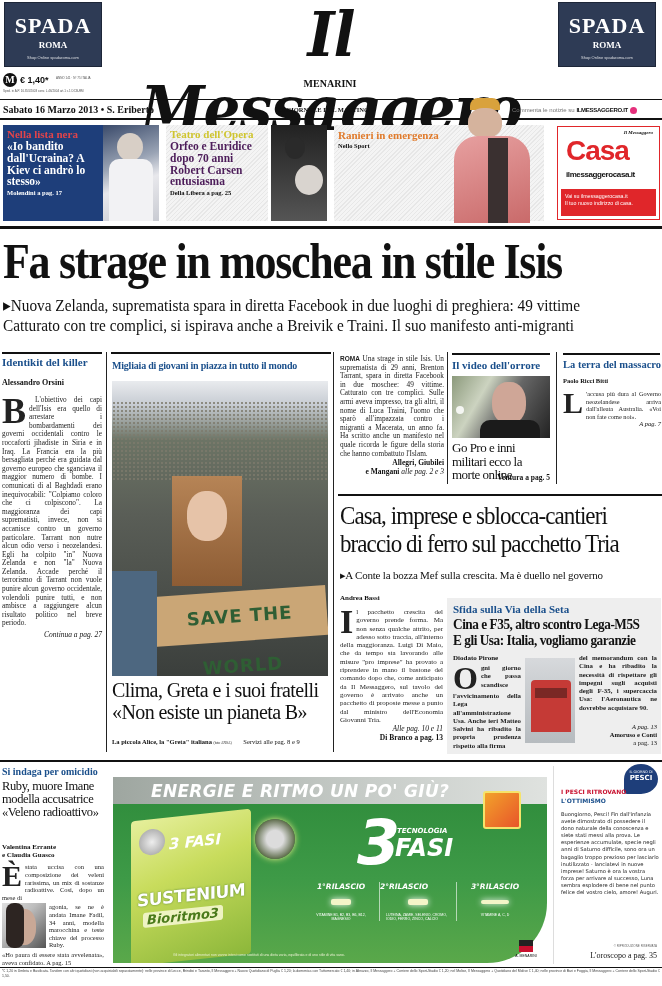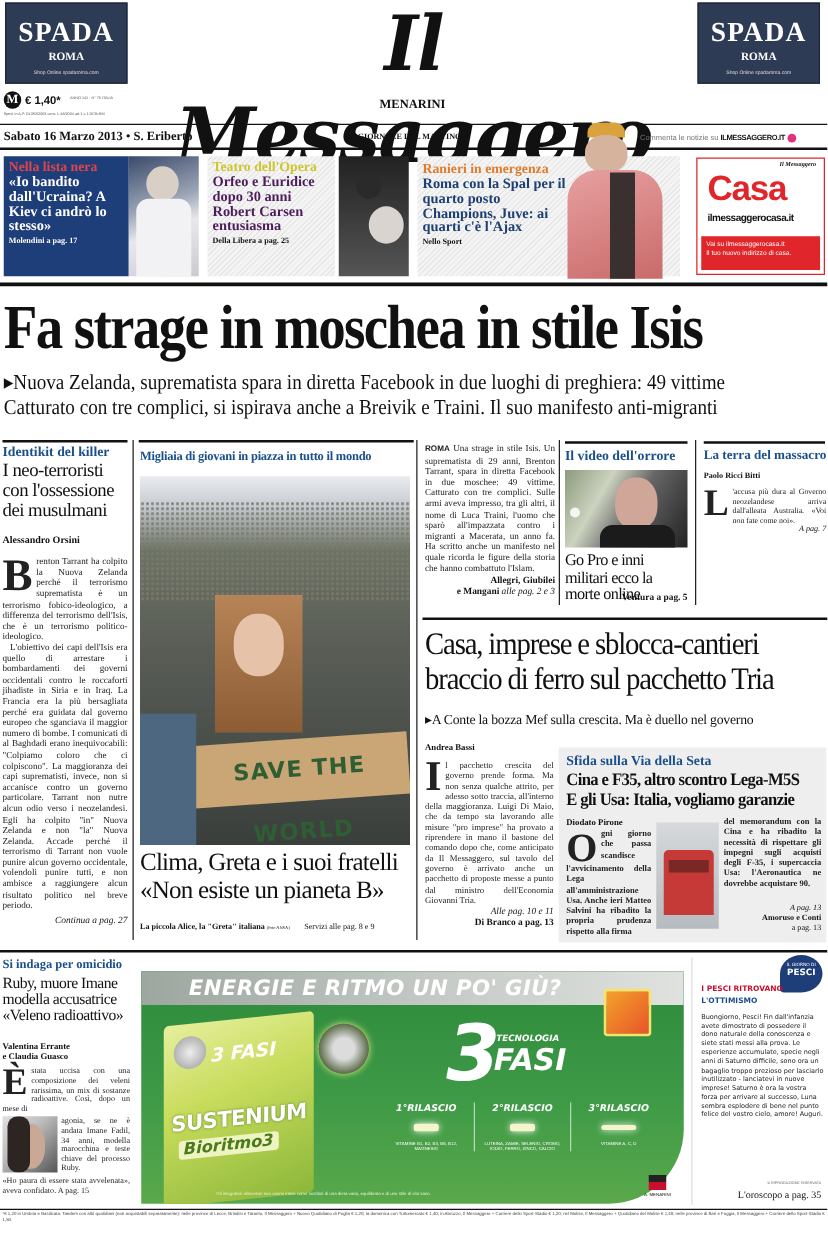--- a/index.html
+++ b/index.html
@@ -76,7 +76,7 @@
 
 <div class="abs hatch" style="left:166px;top:125px;width:102px;height:96px;padding:4px 4px">
   <div class="teaser-text" style="color:#cfc52f;font-size:11px">Teatro dell'Opera</div>
-  <div class="teaser-text" style="color:#4d1d5a;font-size:11.5px;margin-top:1px">Orfeo e Euridice dopo 30 anni Robert Carsen entusiasma</div>
+  <div class="teaser-text" style="color:#4d1d5a;font-size:11.5px;margin-top:1px">Orfeo e Euridice dopo 70 anni Robert Carsen entusiasma</div>
   <div class="teaser-text" style="color:#111;font-size:6.5px;margin-top:2px">Della Libera a pag. 25</div>
 </div>
 <div class="abs photo" style="left:271px;top:125px;width:56px;height:96px;background:linear-gradient(180deg,#222 0%,#3b3b3b 50%,#555 100%)">

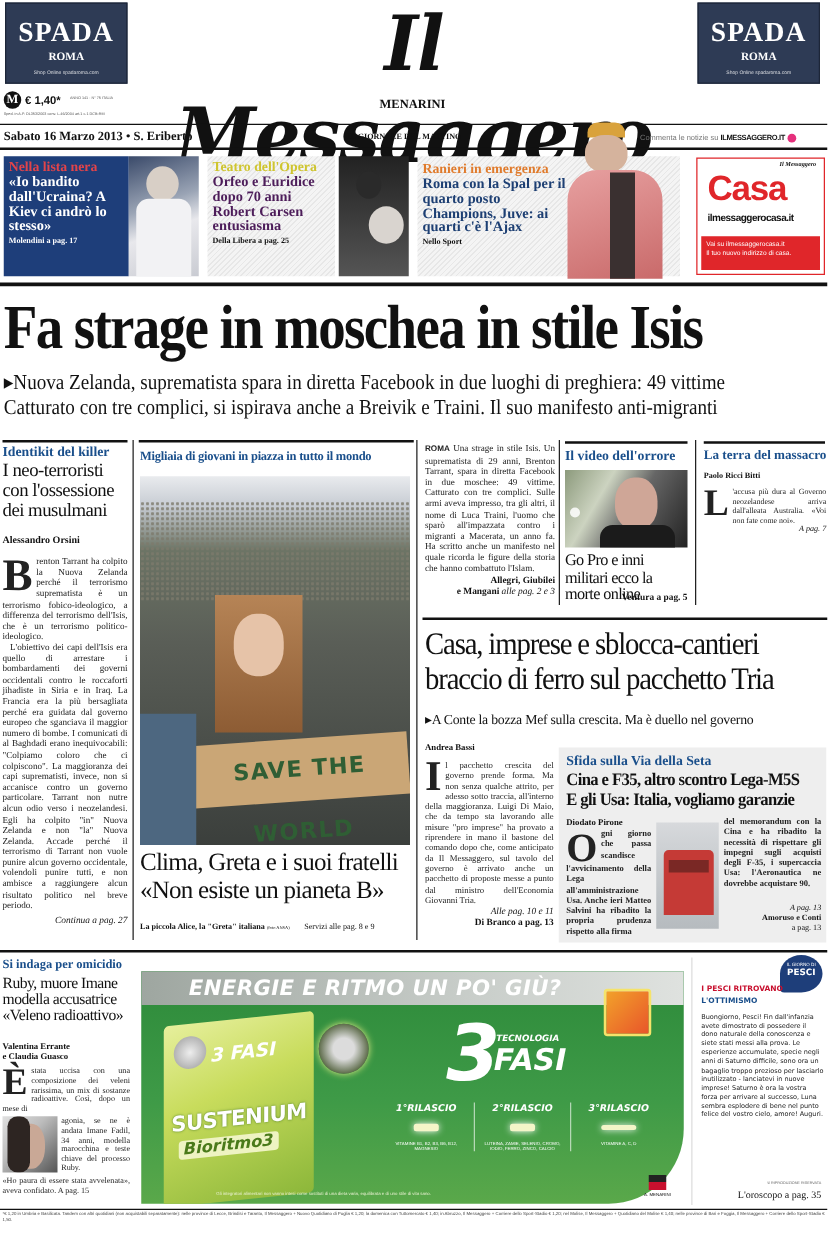--- a/index.html
+++ b/index.html
@@ -86,7 +86,6 @@
 
 <div class="abs hatch" style="left:334px;top:125px;width:210px;height:96px;padding:5px 4px">
   <div class="teaser-text" style="color:#e07b2c;font-size:11px">Ranieri in emergenza</div>
-  <div class="teaser-text" style="color:#1d3f73;font-size:11.5px;margin-top:1px;width:120px">Roma con la Spal per il quarto posto Champions, Juve: ai quarti c'è l'Ajax</div>
   <div class="teaser-text" style="color:#111;font-size:6.5px;margin-top:2px">Nello Sport</div>
 </div>
 <div class="abs" style="left:452px;top:98px;width:80px;height:125px">

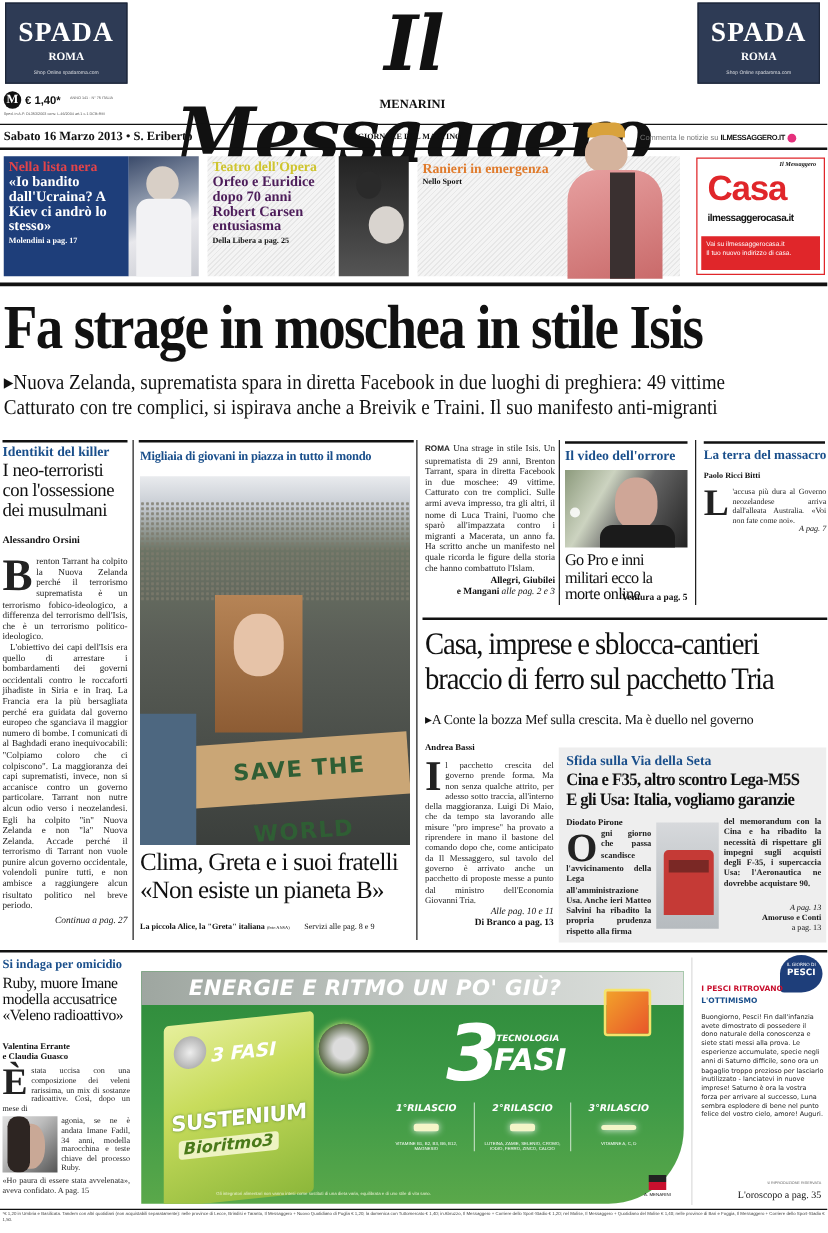--- a/index.html
+++ b/index.html
@@ -114,7 +114,6 @@
 <div class="abs rule" style="left:2px;top:352px;width:100px;height:2px"></div>
 <div class="abs" style="left:2px;top:356px;width:100px">
   <div class="kicker" style="font-size:11px">Identikit del killer</div>
-  <div class="h2" style="font-size:15px;margin-top:2px;letter-spacing:-.4px">I neo-terroristi con l'ossessione dei musulmani</div>
   <div class="byline" style="margin-top:10px">Alessandro Orsini</div>
   <div class="body" style="margin-top:9px">
     <span class="dropcap">B</span><span>renton Tarrant ha colpito la Nuova Zelanda perché il terrorismo suprematista è un terrorismo fobico-ideologico, a differenza del terrorismo dell'Isis, che è un terrorismo politico-ideologico.</span>

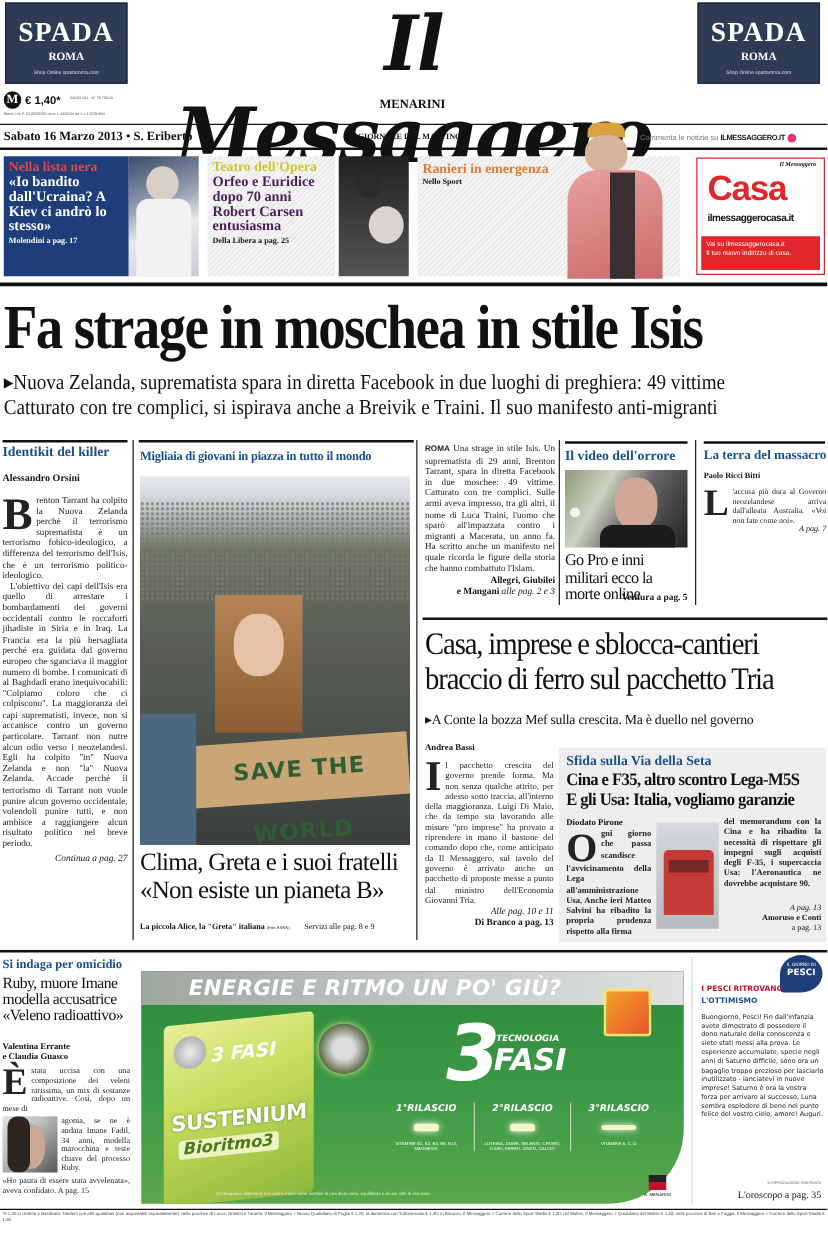--- a/index.html
+++ b/index.html
@@ -116,7 +116,7 @@
   <div class="kicker" style="font-size:11px">Identikit del killer</div>
   <div class="byline" style="margin-top:10px">Alessandro Orsini</div>
   <div class="body" style="margin-top:9px">
-    <span class="dropcap">B</span><span>renton Tarrant ha colpito la Nuova Zelanda perché il terrorismo suprematista è un terrorismo fobico-ideologico, a differenza del terrorismo dell'Isis, che è un terrorismo politico-ideologico.</span>
+    <span class="dropcap">B</span>
     <div style="text-indent:6px">L'obiettivo dei capi dell'Isis era quello di arrestare i bombardamenti dei governi occidentali contro le roccaforti jihadiste in Siria e in Iraq. La Francia era la più bersagliata perché era guidata dal governo europeo che sganciava il maggior numero di bombe. I comunicati di al Baghdadi erano inequivocabili: "Colpiamo coloro che ci colpiscono". La maggioranza dei capi suprematisti, invece, non si accanisce contro un governo particolare. Tarrant non nutre alcun odio verso i neozelandesi. Egli ha colpito "in" Nuova Zelanda e non "la" Nuova Zelanda. Accade perché il terrorismo di Tarrant non vuole punire alcun governo occidentale, volendoli punire tutti, e non ambisce a raggiungere alcun risultato politico nel breve periodo.</div>
   </div>
   <div class="ref" style="font-style:italic;margin-top:2px">Continua a pag. 27</div>

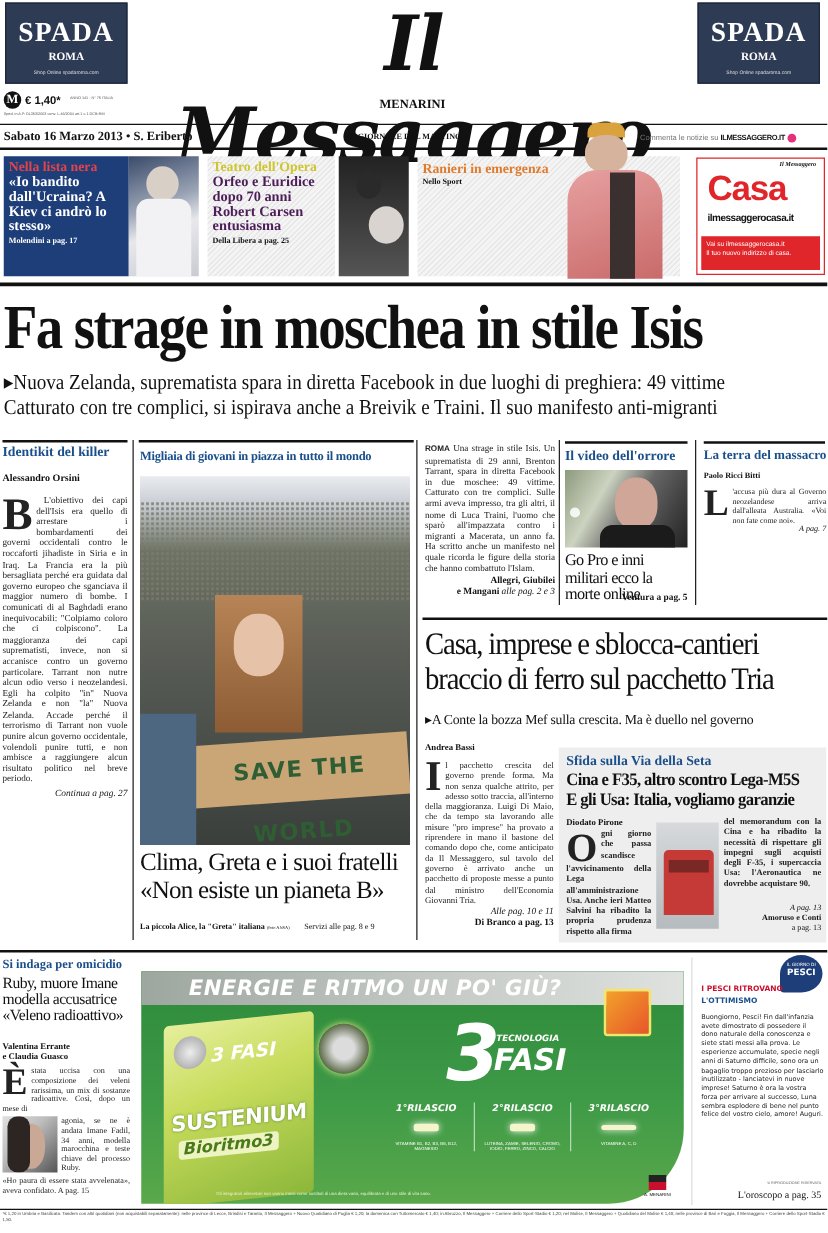--- a/index.html
+++ b/index.html
@@ -206,7 +206,7 @@
 <div class="abs" style="left:2px;top:766px;width:102px">
   <div class="kicker" style="font-size:10px;white-space:nowrap">Si indaga per omicidio</div>
   <div class="h2" style="font-size:12.5px;margin-top:3px;letter-spacing:-.4px">Ruby, muore Imane modella accusatrice «Veleno radioattivo»</div>
-  <div class="byline" style="margin-top:14px;font-size:7px;line-height:8px">Valentina Errante</div>
+  <div class="byline" style="margin-top:24px;font-size:7px;line-height:8px">Valentina Errante</div>
   <div class="byline" style="font-size:7px;line-height:8px">e Claudia Guasco</div>
   <div class="body" style="margin-top:4px;font-size:6.5px;line-height:7.6px">
     <span class="dropcap" style="font-size:30px;line-height:26px">È</span><span>stata uccisa con una composizione dei veleni rarissima, un mix di sostanze radioattive. Così, dopo un mese di</span>

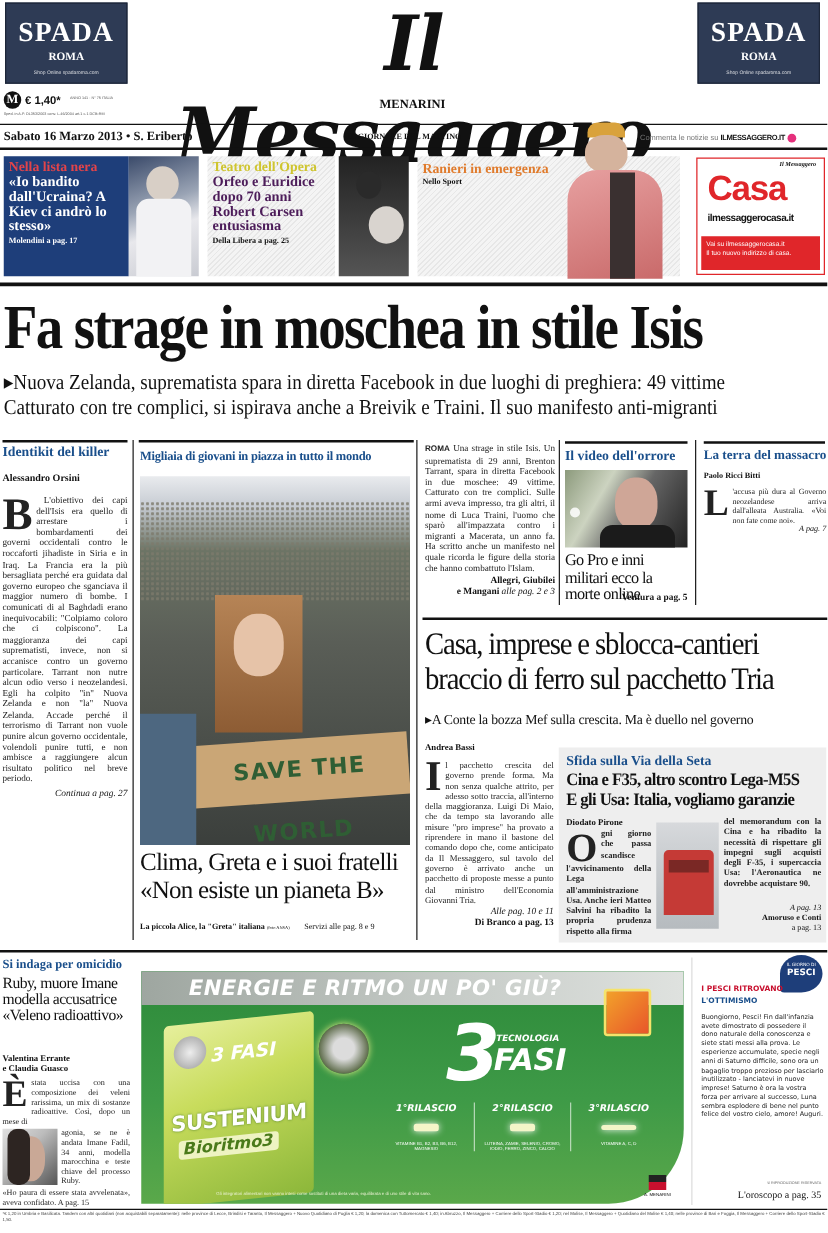--- a/index.html
+++ b/index.html
@@ -242,7 +242,7 @@
       <div style="width:20px;height:6px;margin:8px auto;background:#f4f5c8;border-radius:2px;box-shadow:0 0 6px #fff"></div>
       <div style="font-family:'Liberation Sans',sans-serif;font-size:3.5px;color:#fff;padding:0 6px">VITAMINE B1, B2, B3, B6, B12, MAGNESIO</div>
     </div>
-    <div style="flex:1;text-align:center;border-right:1px solid rgba(255,255,255,.6)">
+    <div style="flex:1;text-align:left;border-right:1px solid rgba(255,255,255,.6)">
       <div class="ad-sans" style="font-size:7.5px">2°RILASCIO</div>
       <div style="width:20px;height:6px;margin:8px auto;background:#f4f5c8;border-radius:2px;box-shadow:0 0 6px #fff"></div>
       <div style="font-family:'Liberation Sans',sans-serif;font-size:3.5px;color:#fff;padding:0 6px">LUTEINA, ZAMIE, SELENIO, CROMO, IODIO, FERRO, ZINCO, CALCIO</div>

